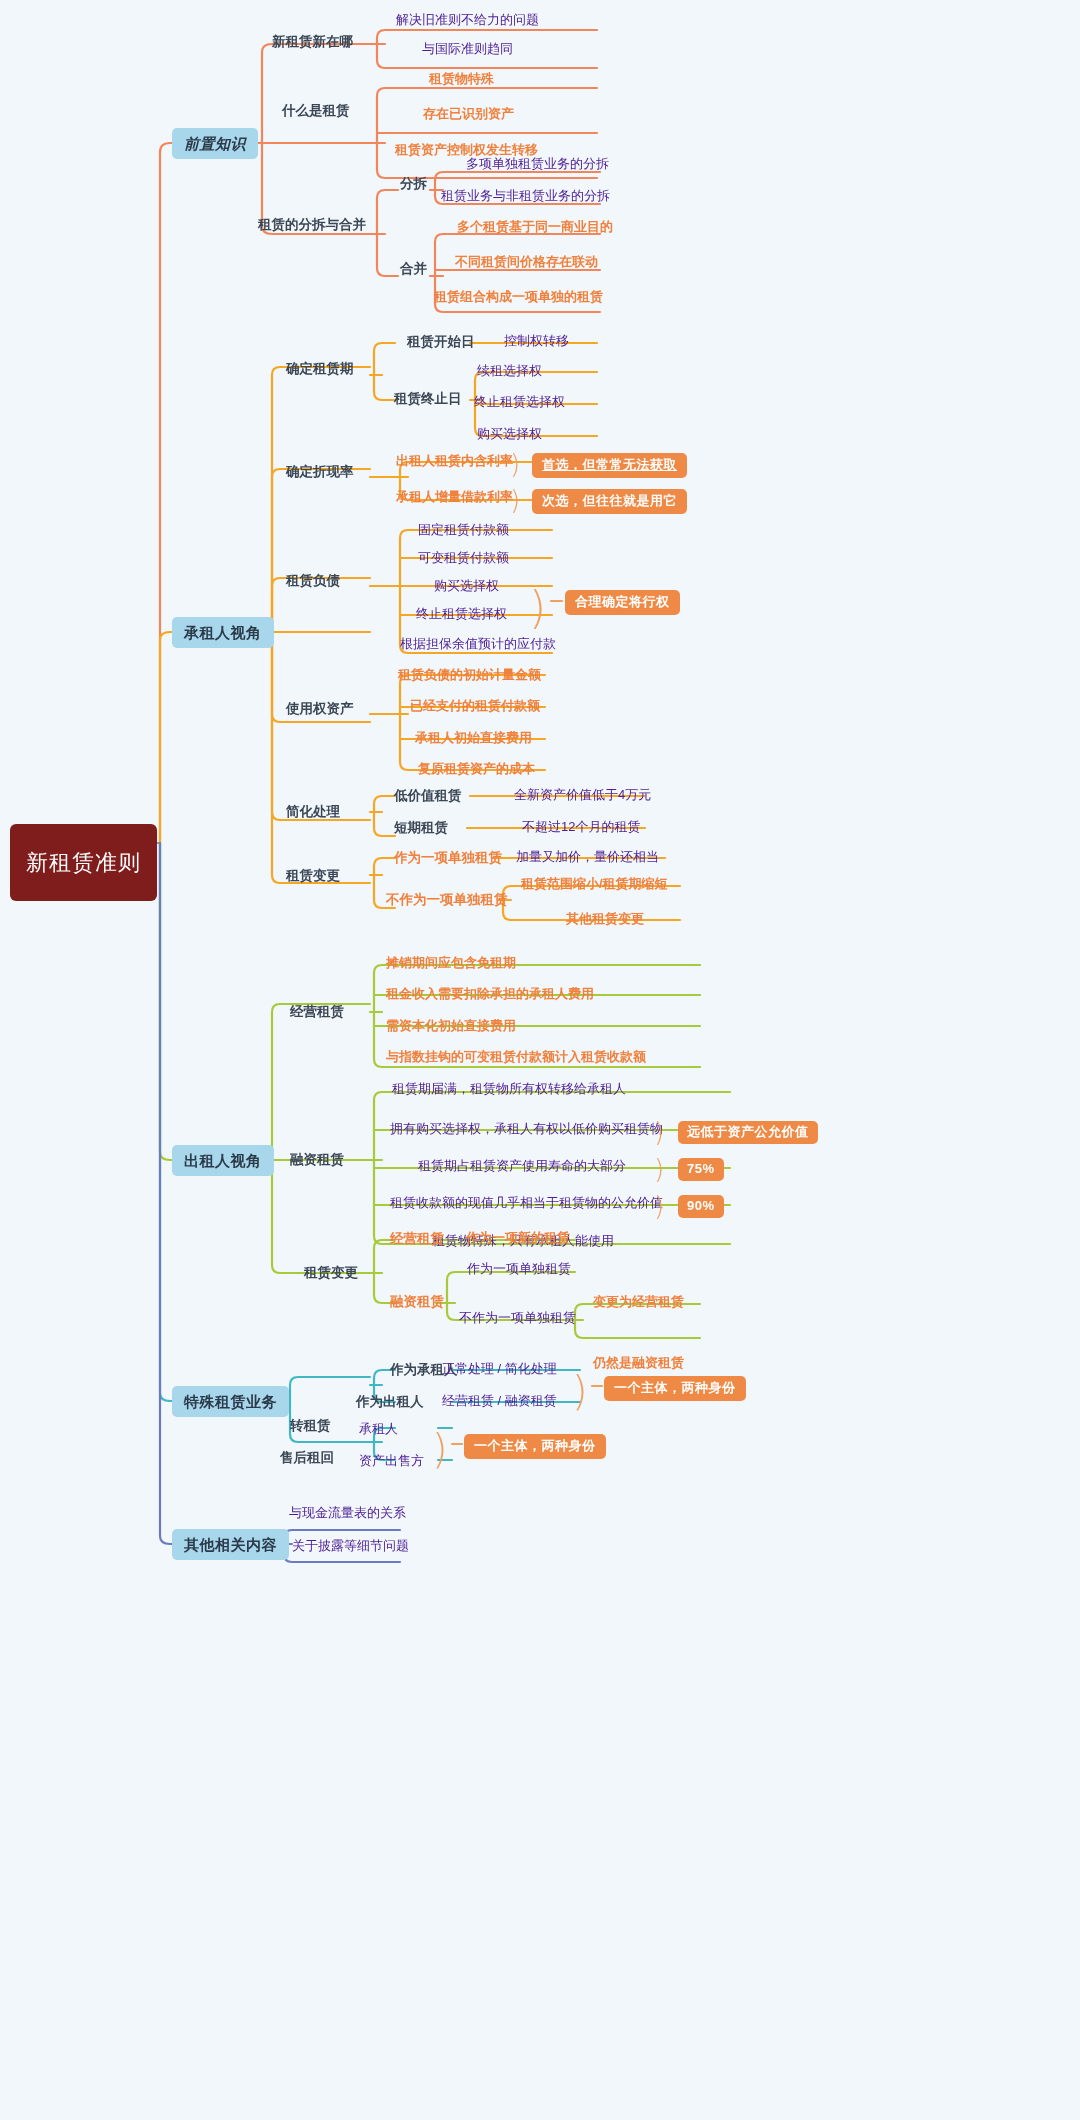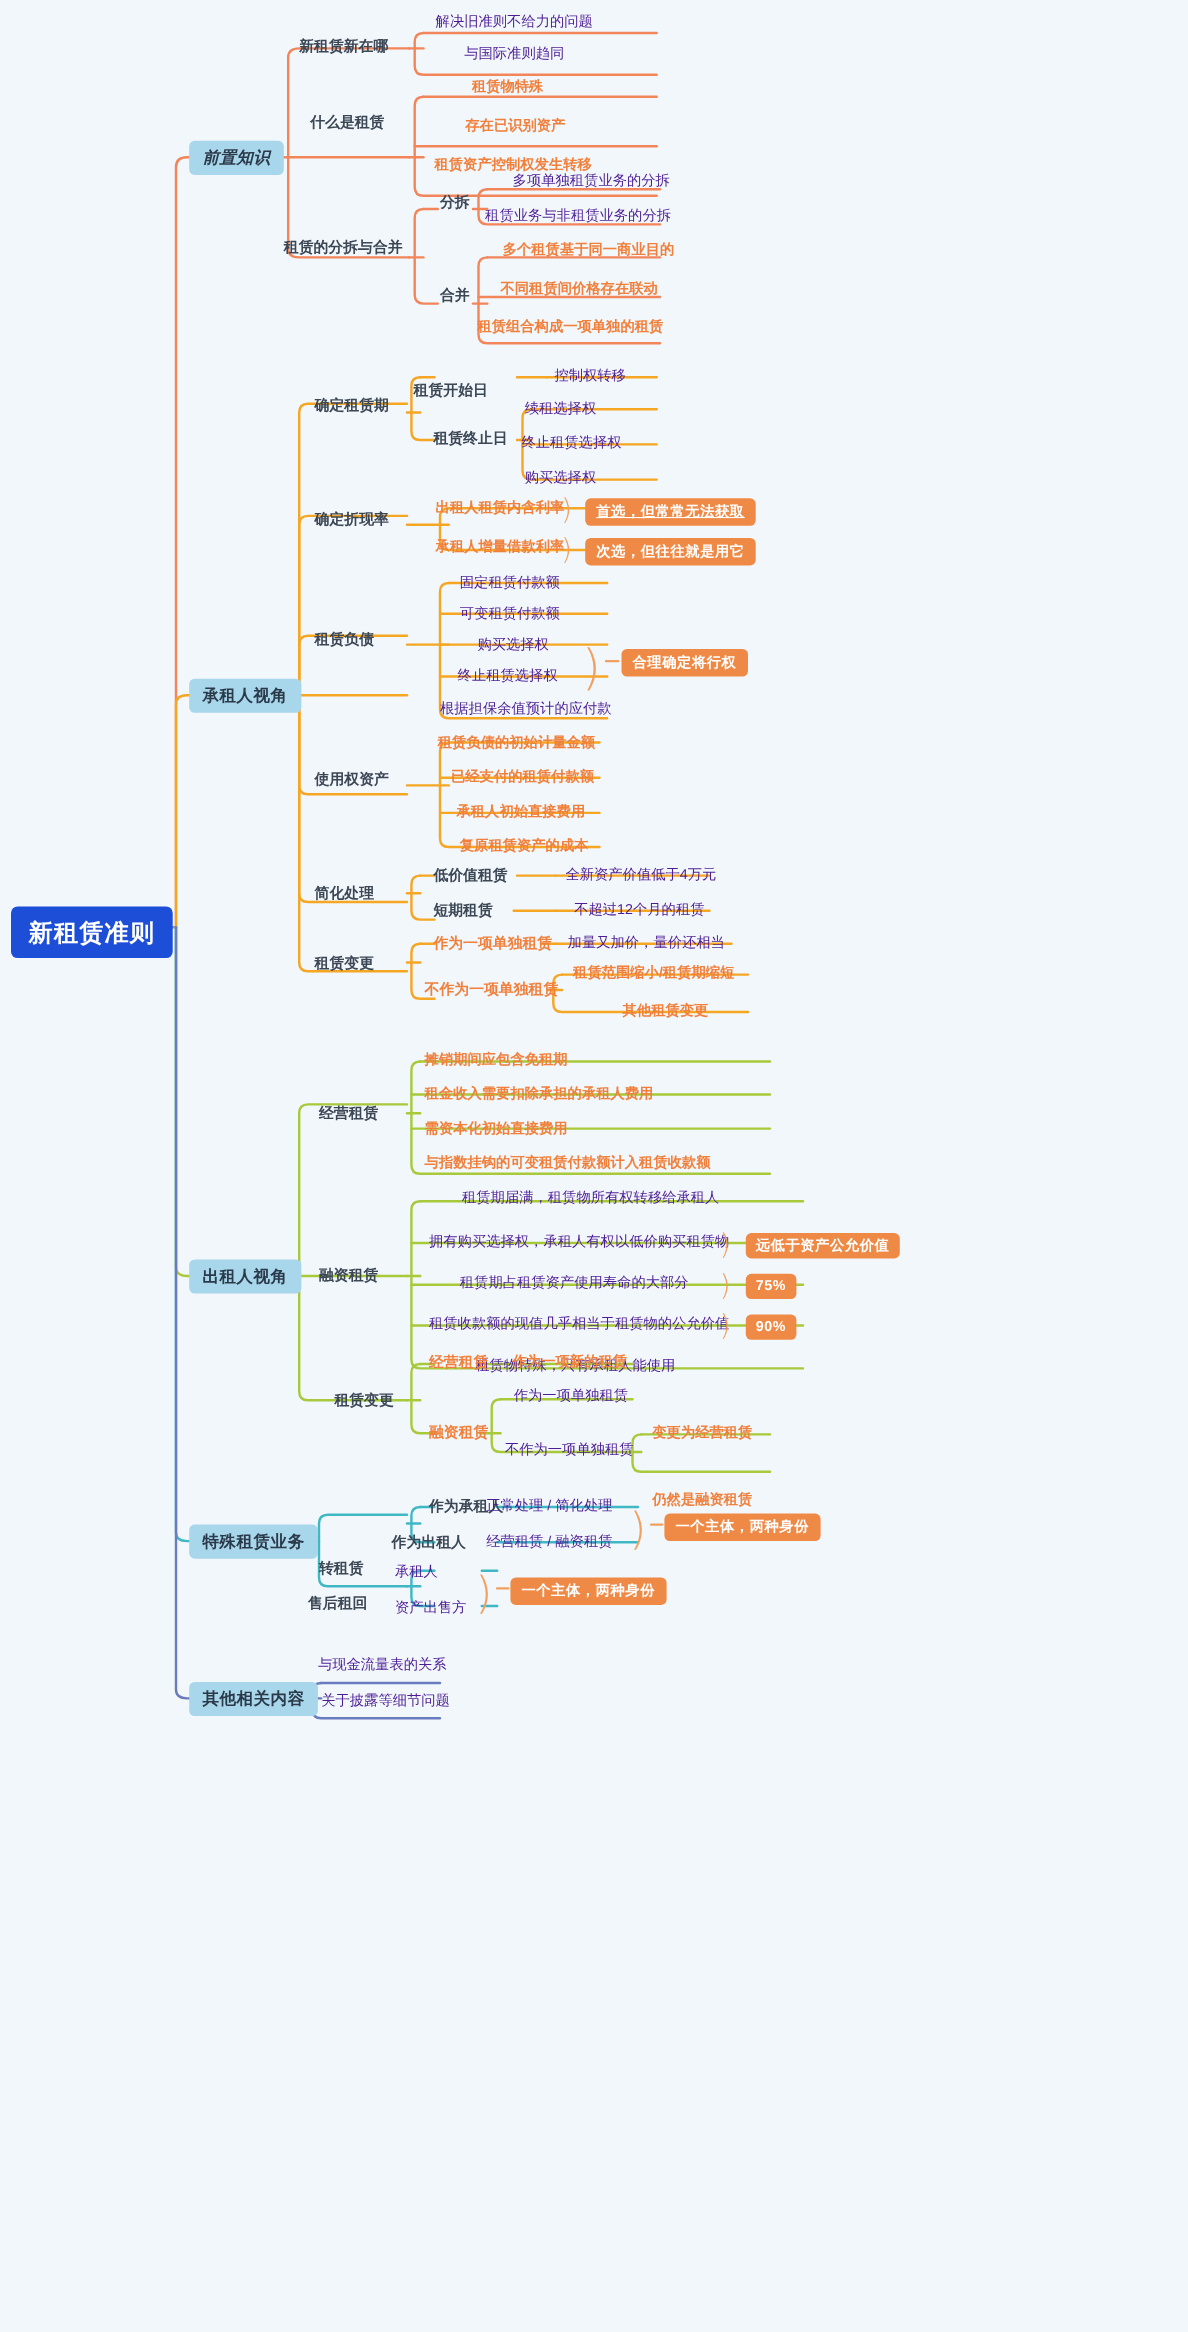--- a/index.html
+++ b/index.html
@@ -272,7 +272,7 @@
   <div class="node l1" style="left:172px; top:617px;">承租人视角</div>
 
   <div class="node l2" style="left:282px; top:359px;">确定租赁期</div>
-  <div class="node l2" style="left:372px; top:332px;margin-top:13px;">租赁开始日</div>
+  <div class="node l2" style="left:403px; top:332px;">租赁开始日</div>
   <div class="node leaf" style="left:500px; top:332px;">控制权转移</div>
   <div class="node l2" style="left:390px; top:389px;">租赁终止日</div>
   <div class="node leaf" style="left:473px; top:362px;">续租选择权</div>

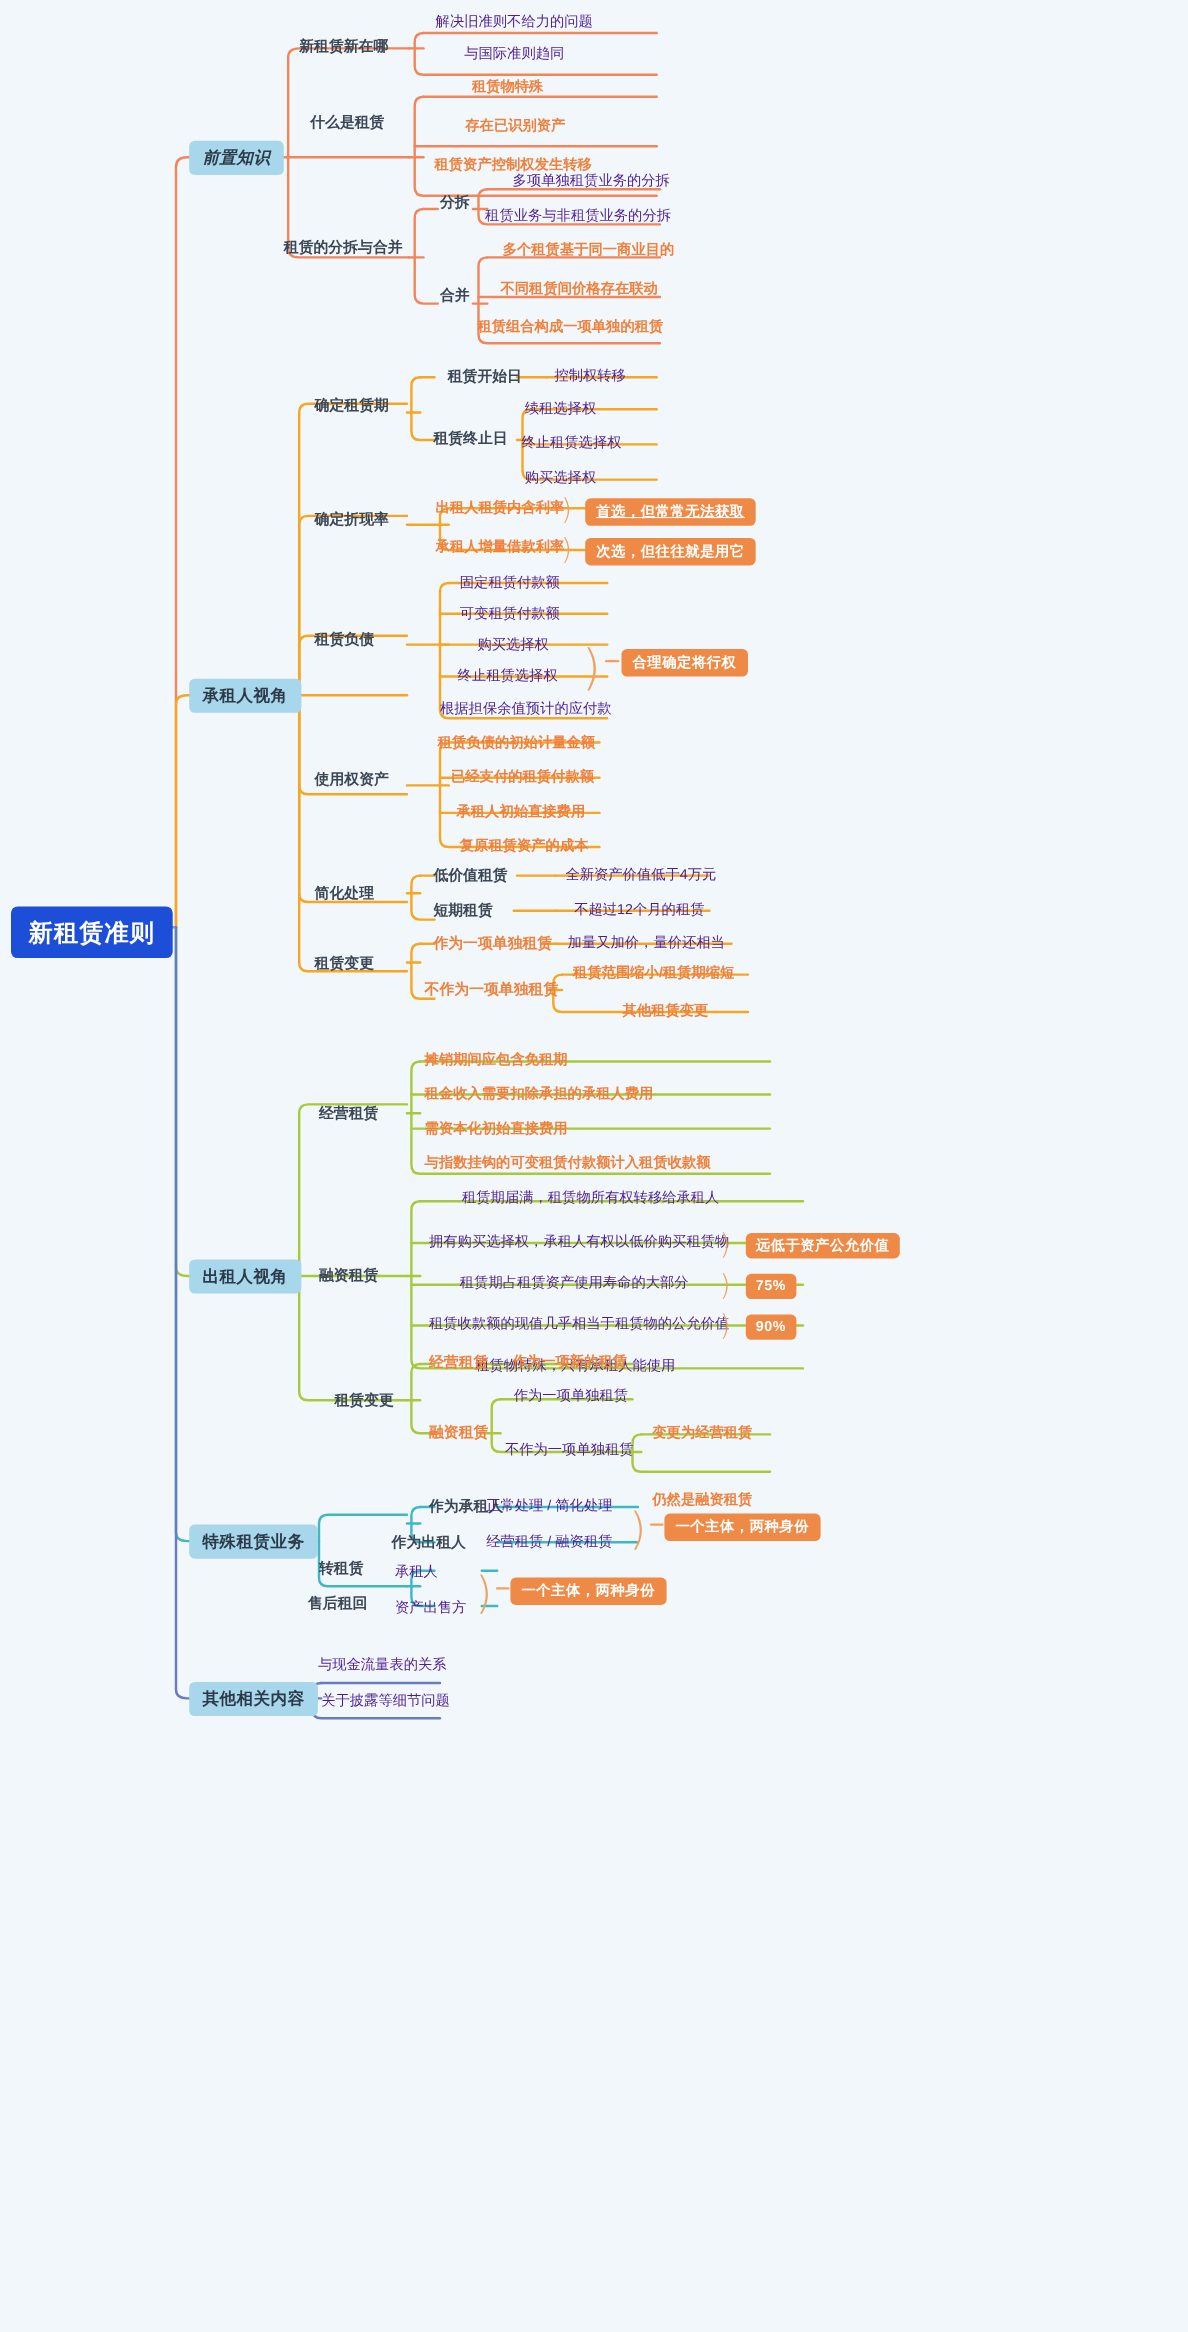--- a/index.html
+++ b/index.html
@@ -30,12 +30,12 @@
   }
   
   .root {
-    background: #1d4ed8;
+    background: #7f1d1d;
     color: #ffffff;
     font-size: 22px;
-    font-weight: bold;
+    font-weight: normal;
     border-radius: 6px;
-    padding: 11px 16px;
+    padding: 26px 16px;
     letter-spacing: 1px;
   }
   

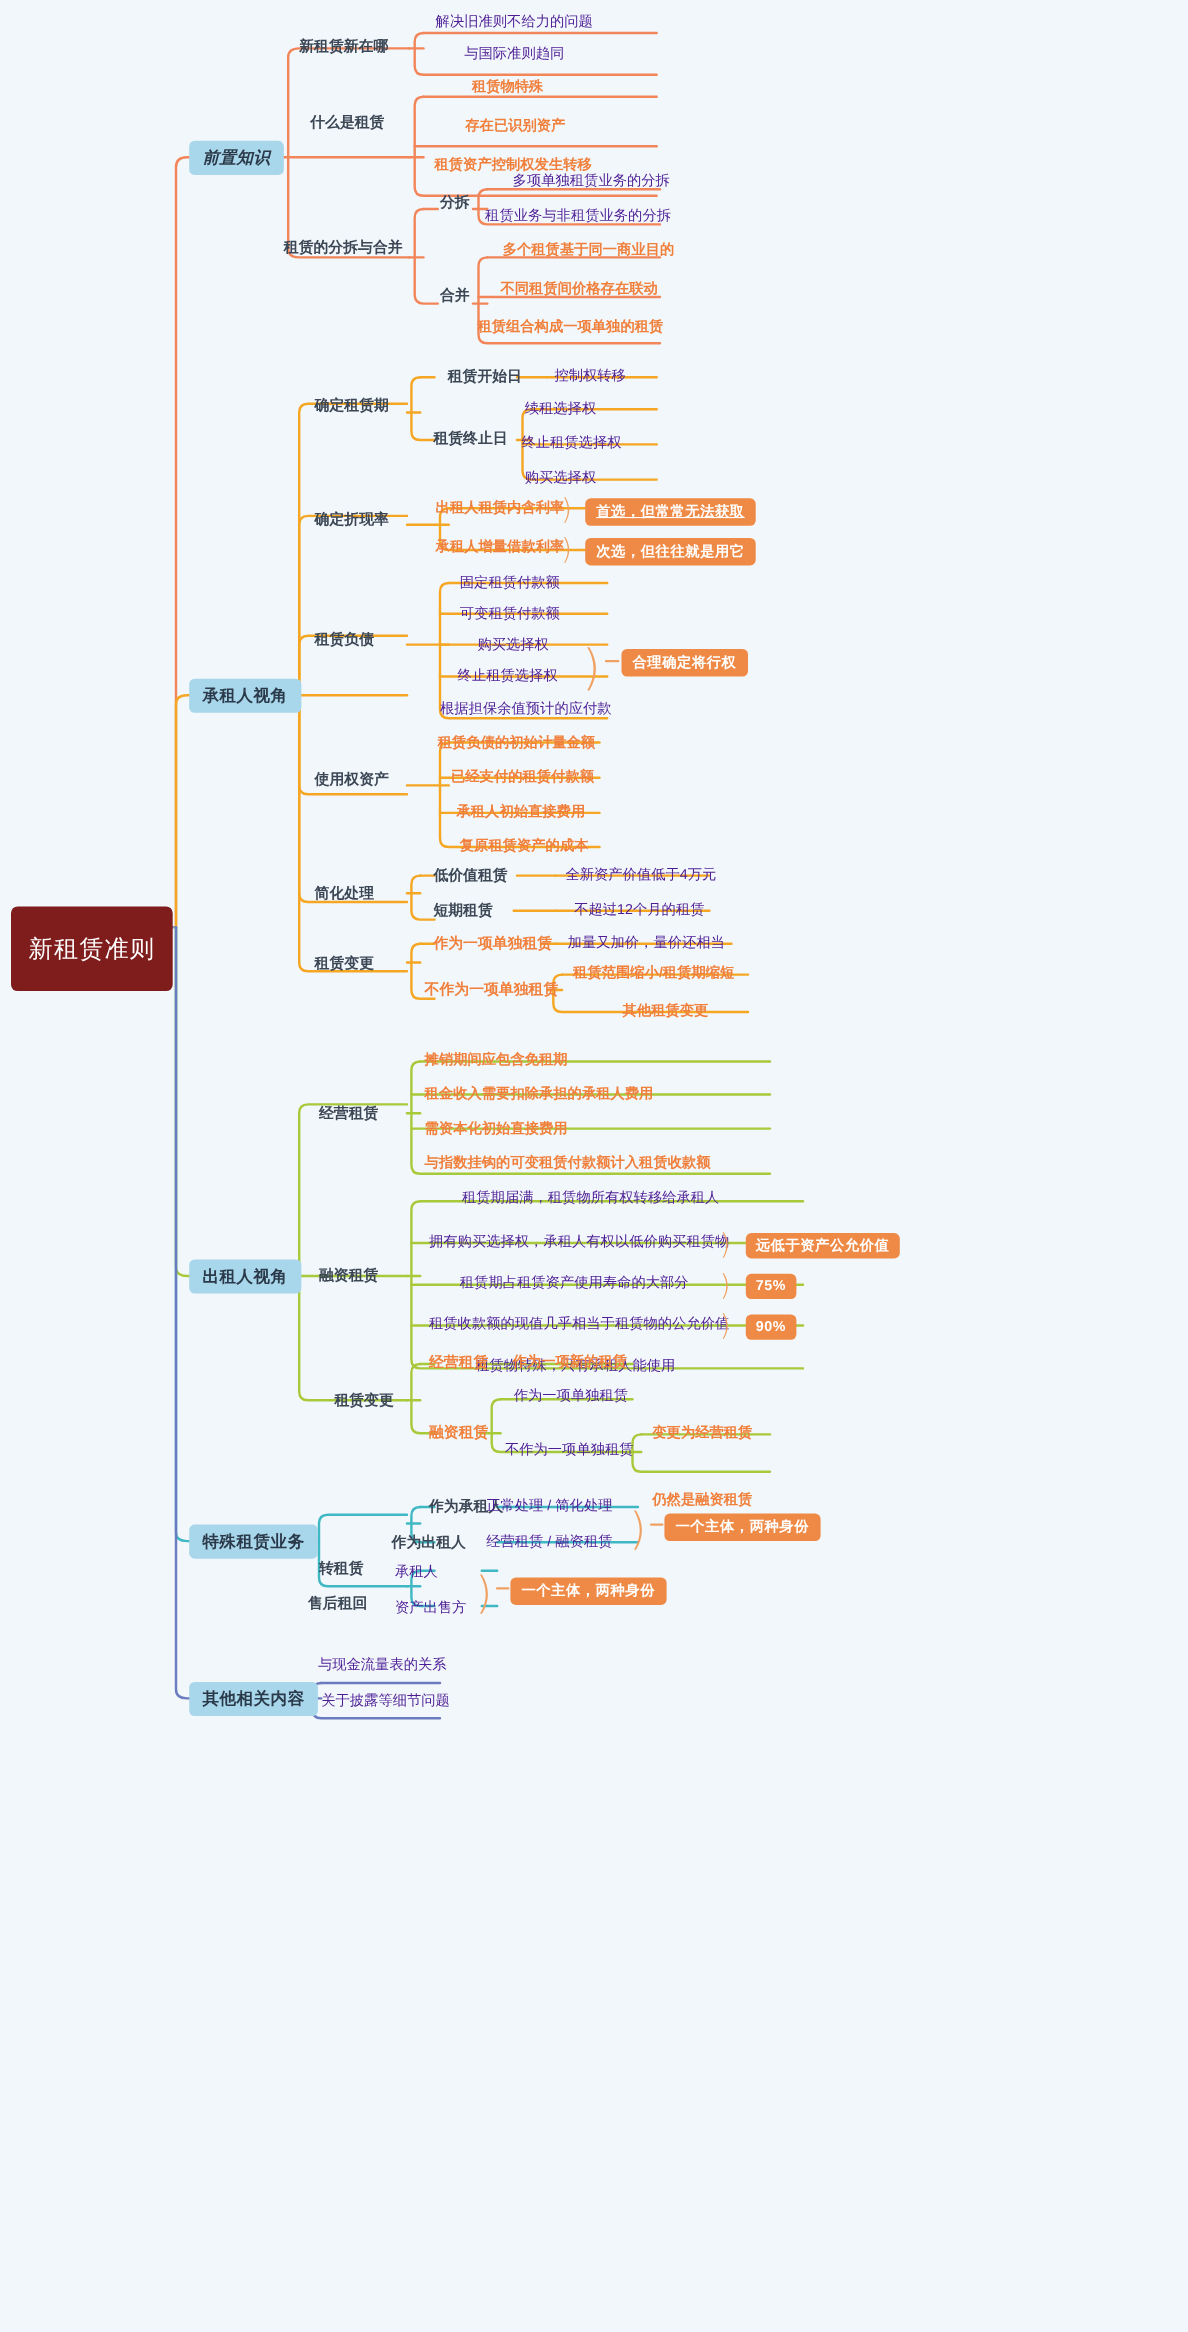--- a/index.html
+++ b/index.html
@@ -324,7 +324,7 @@
   <div class="node leaf org" style="left:382px; top:1048px;">与指数挂钩的可变租赁付款额计入租赁收款额</div>
 
   <div class="node l2" style="left:286px; top:1150px;">融资租赁</div>
-  <div class="node leaf" style="left:416px; top:1080px;">租赁期届满，租赁物所有权转移给承租人</div>
+  <div class="node leaf" style="left:388px; top:1080px;">租赁期届满，租赁物所有权转移给承租人</div>
   <div class="node leaf" style="left:386px; top:1120px;">拥有购买选择权，承租人有权以低价购买租赁物</div>
   <div class="brace" style="left:654px; top:1117px;">)</div>
   <div class="node badge small" style="left:678px; top:1121px;">远低于资产公允价值</div>

